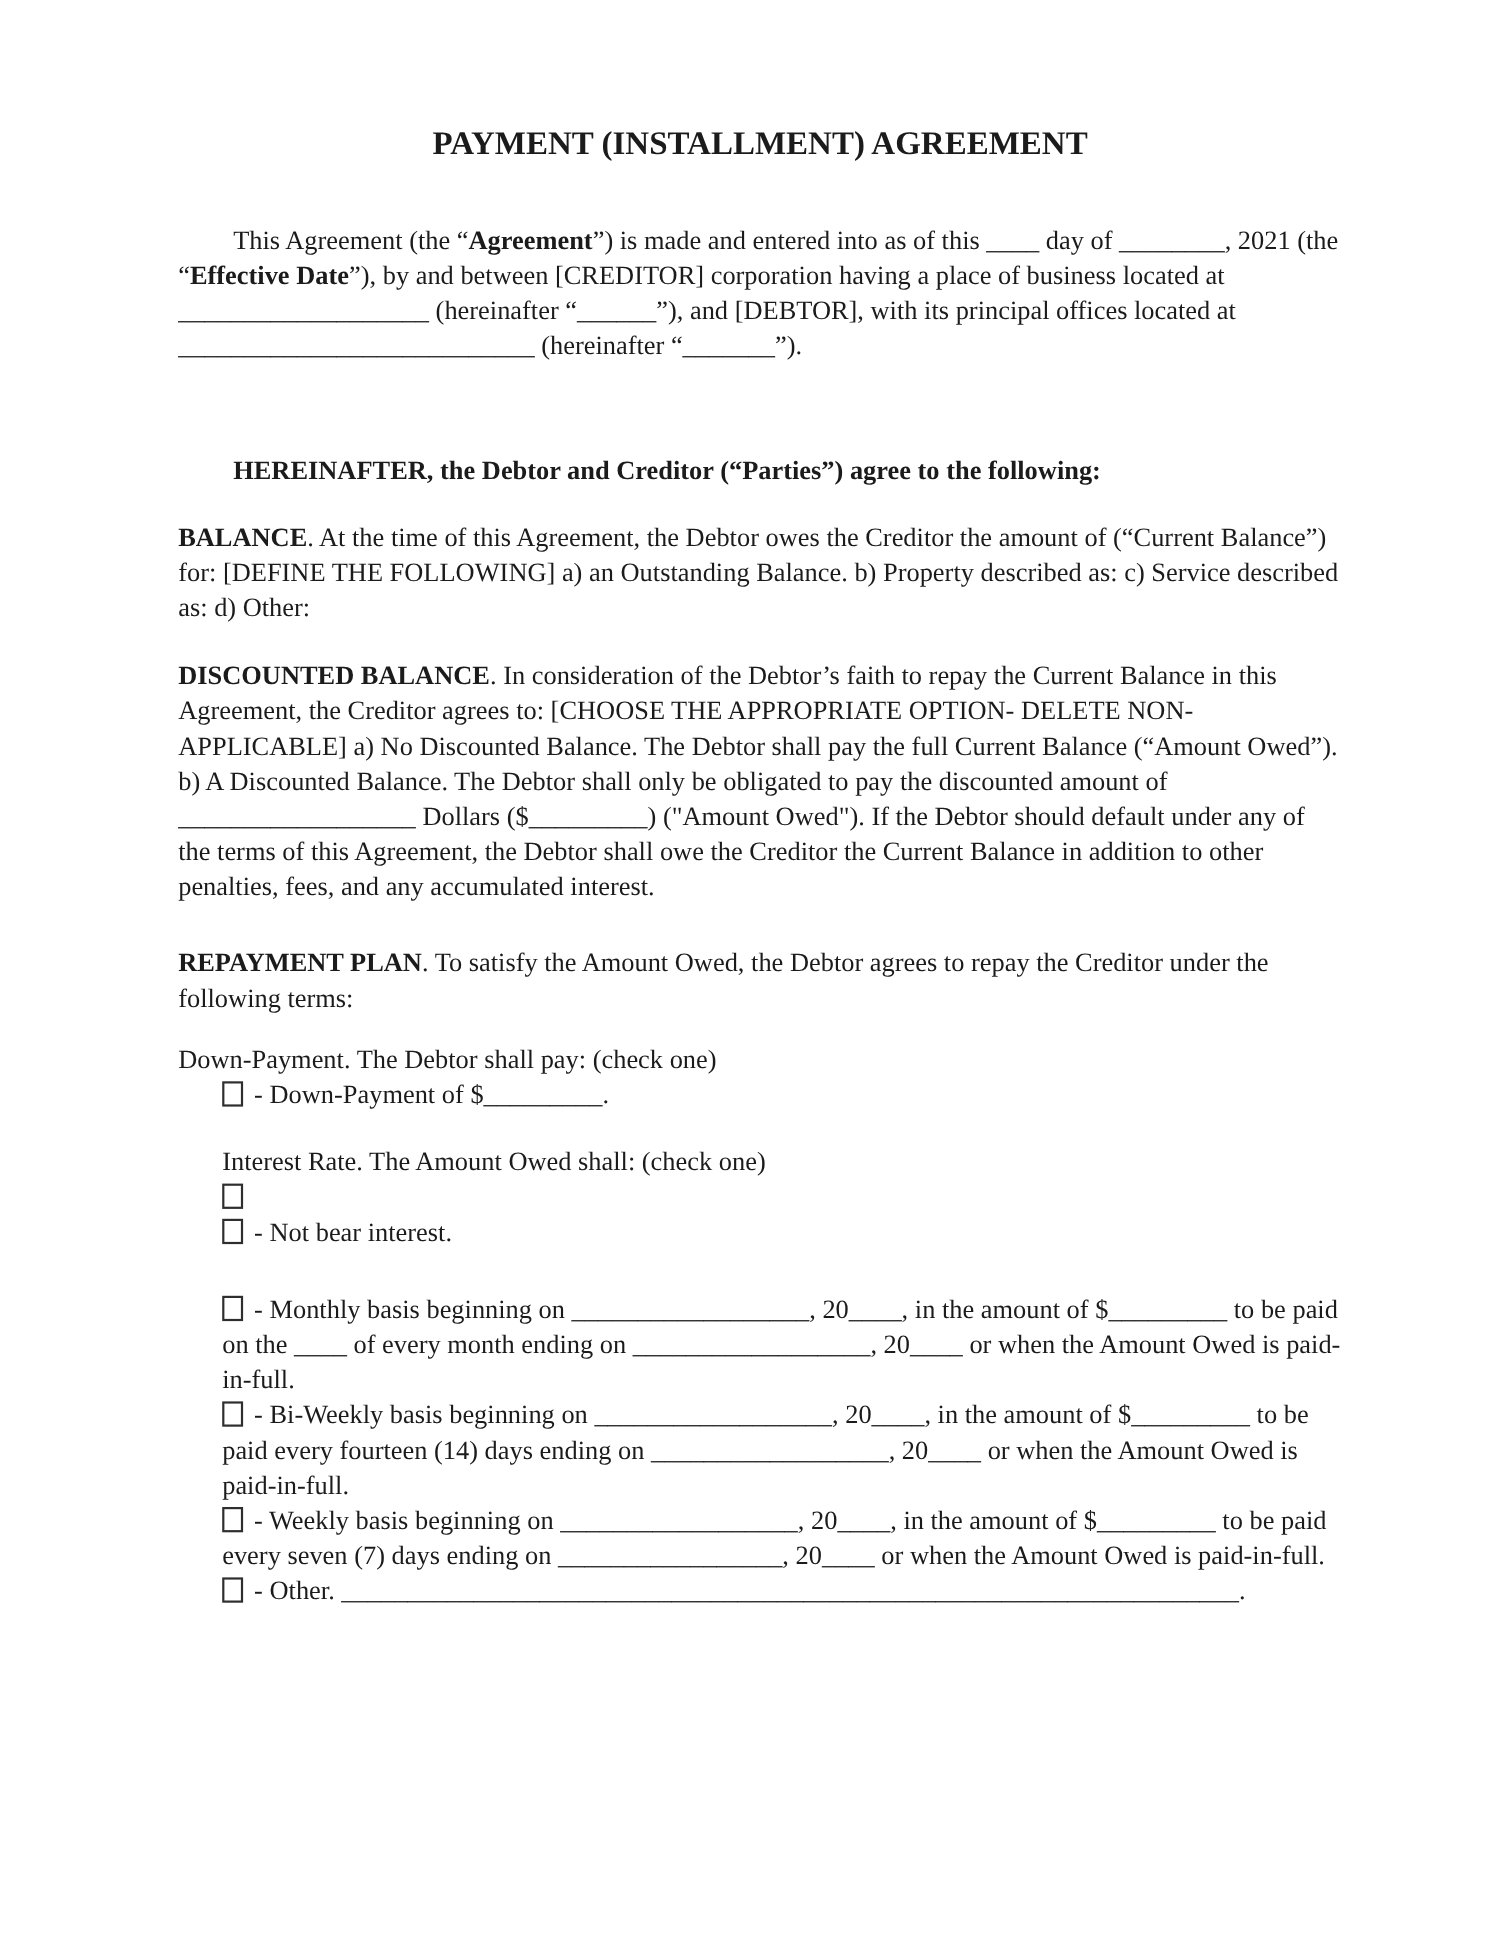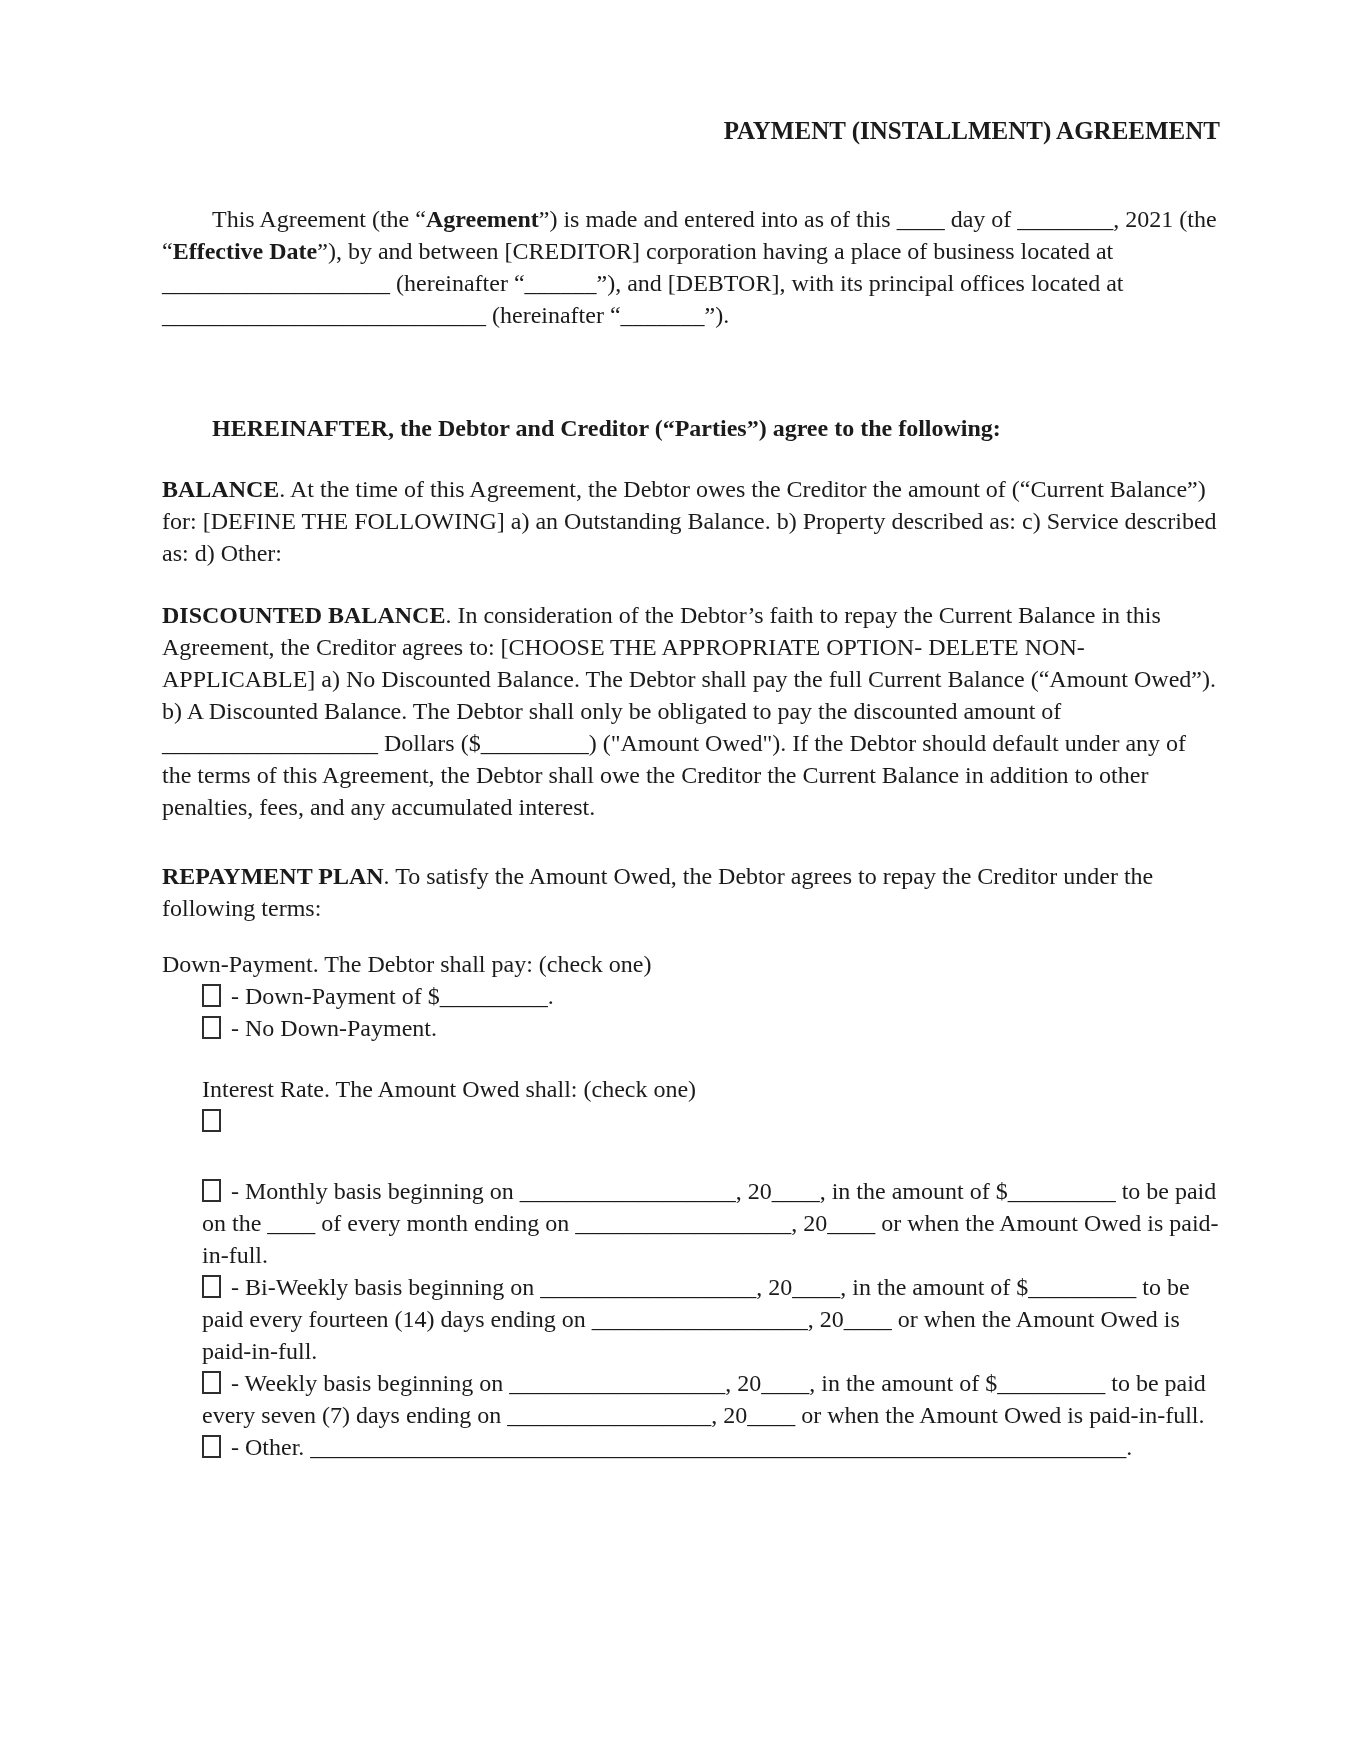--- a/index.html
+++ b/index.html
@@ -21,9 +21,9 @@
     box-sizing: border-box;
   }
   .doc-title {
-    font-size: 25px;
+    font-size: 30px;
     font-weight: bold;
-    text-align: right;
+    text-align: center;
     margin: 0 0 56px 0;
     line-height: 32px;
   }

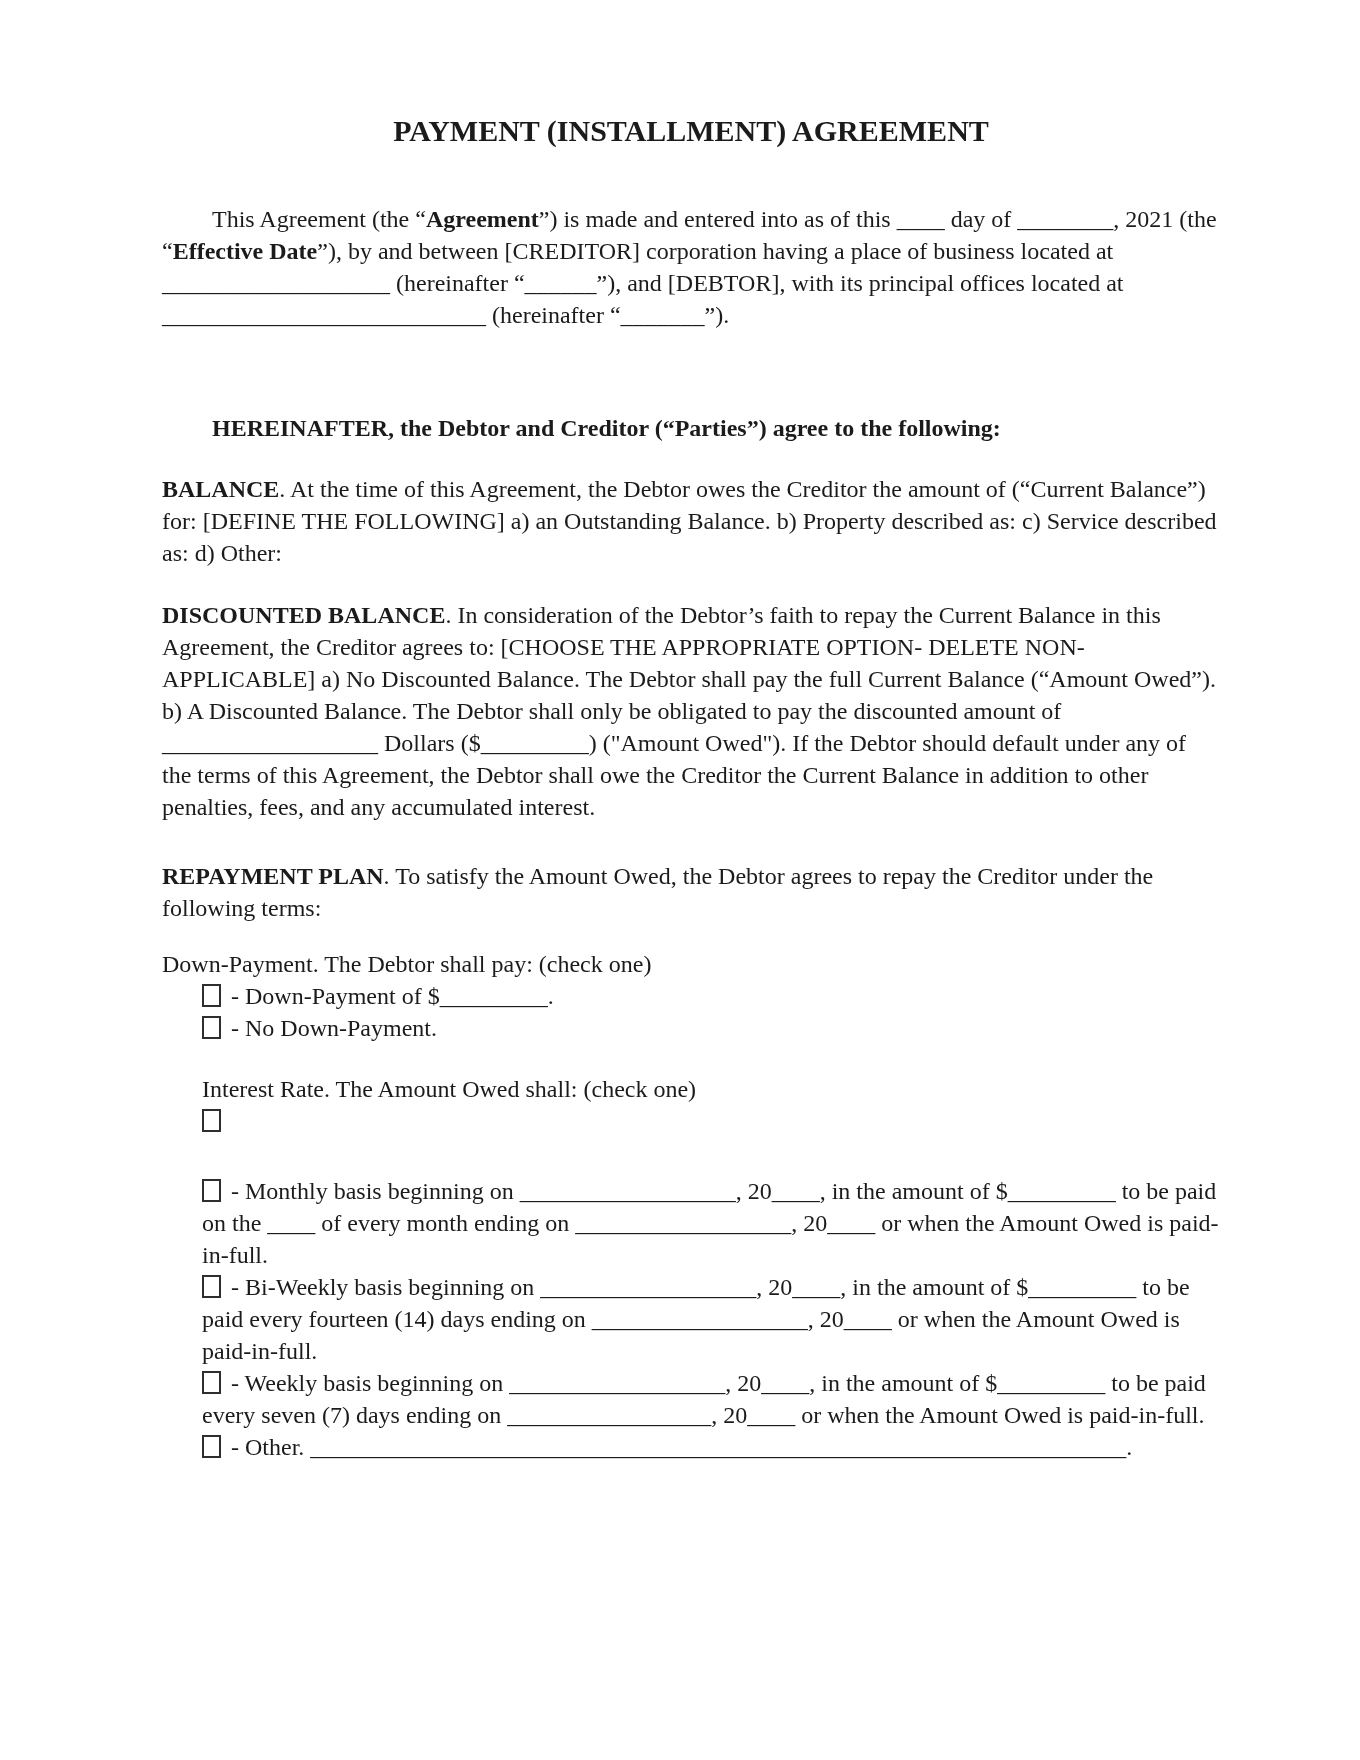--- a/index.html
+++ b/index.html
@@ -68,7 +68,6 @@
   <div class="block-downpayment">
     <p>Down-Payment. The Debtor shall pay: (check one)</p>
     <p class="ind"><span class="cb"></span><span>- Down-Payment of $_________.</span></p>
-    <p class="ind"><span class="cb"></span><span>- No Down-Payment.</span></p>
   </div>
 
   <div class="block-interest">

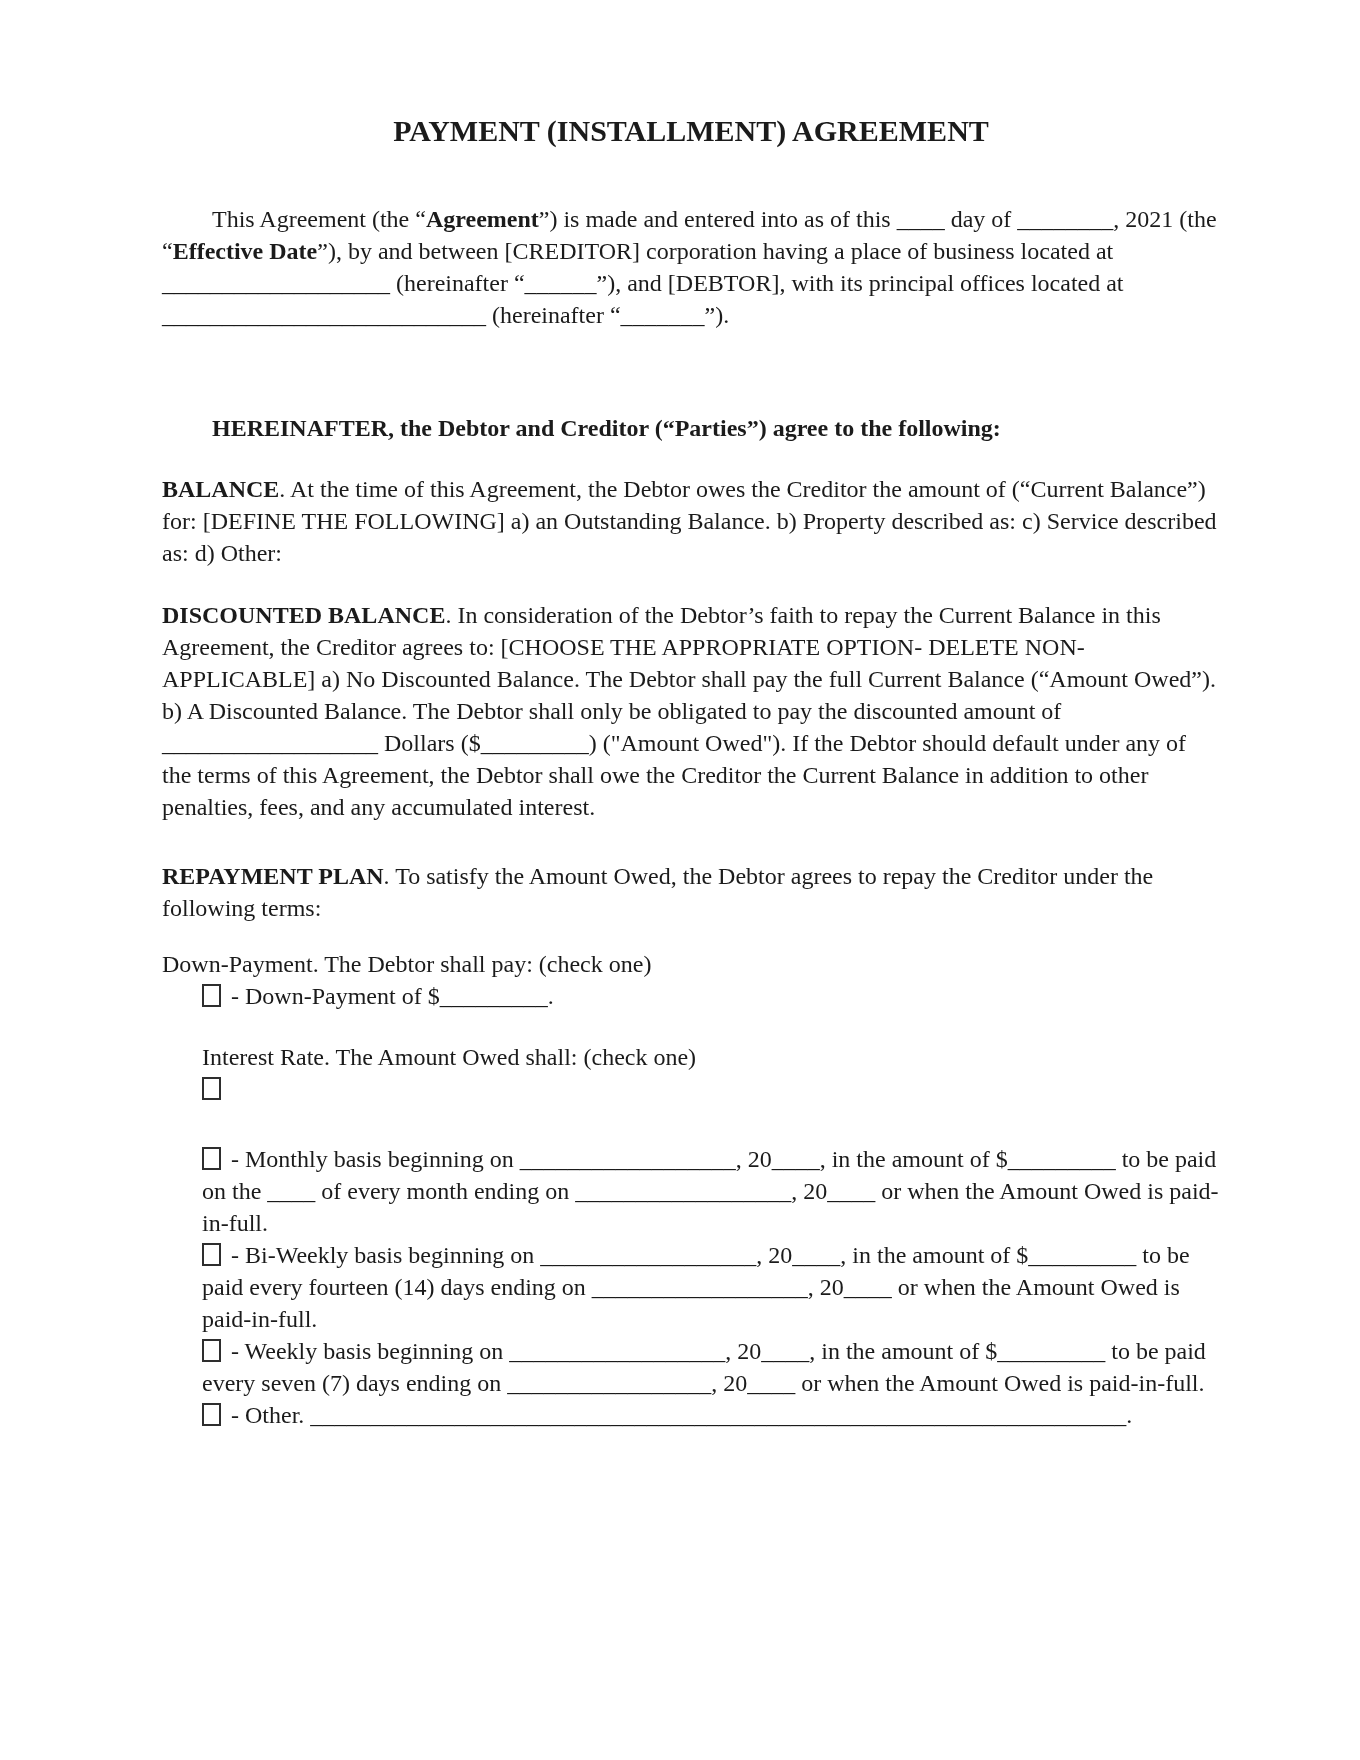--- a/index.html
+++ b/index.html
@@ -73,6 +73,7 @@
   <div class="block-interest">
     <p class="ind">Interest Rate. The Amount Owed shall: (check one)</p>
     <p class="ind"><span class="cb"></span></p>
+    <p class="ind"><span class="cb"></span><span>- Not bear interest.</span></p>
   </div>
 
   <div>

